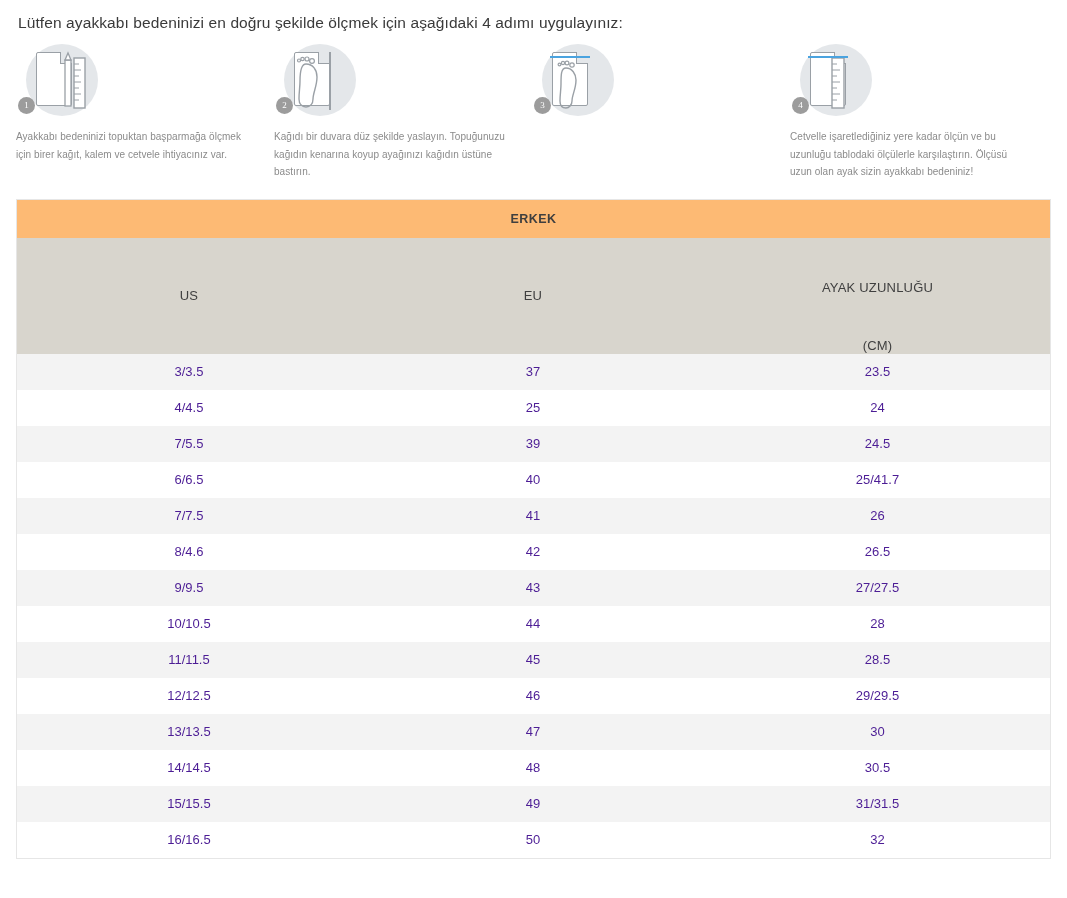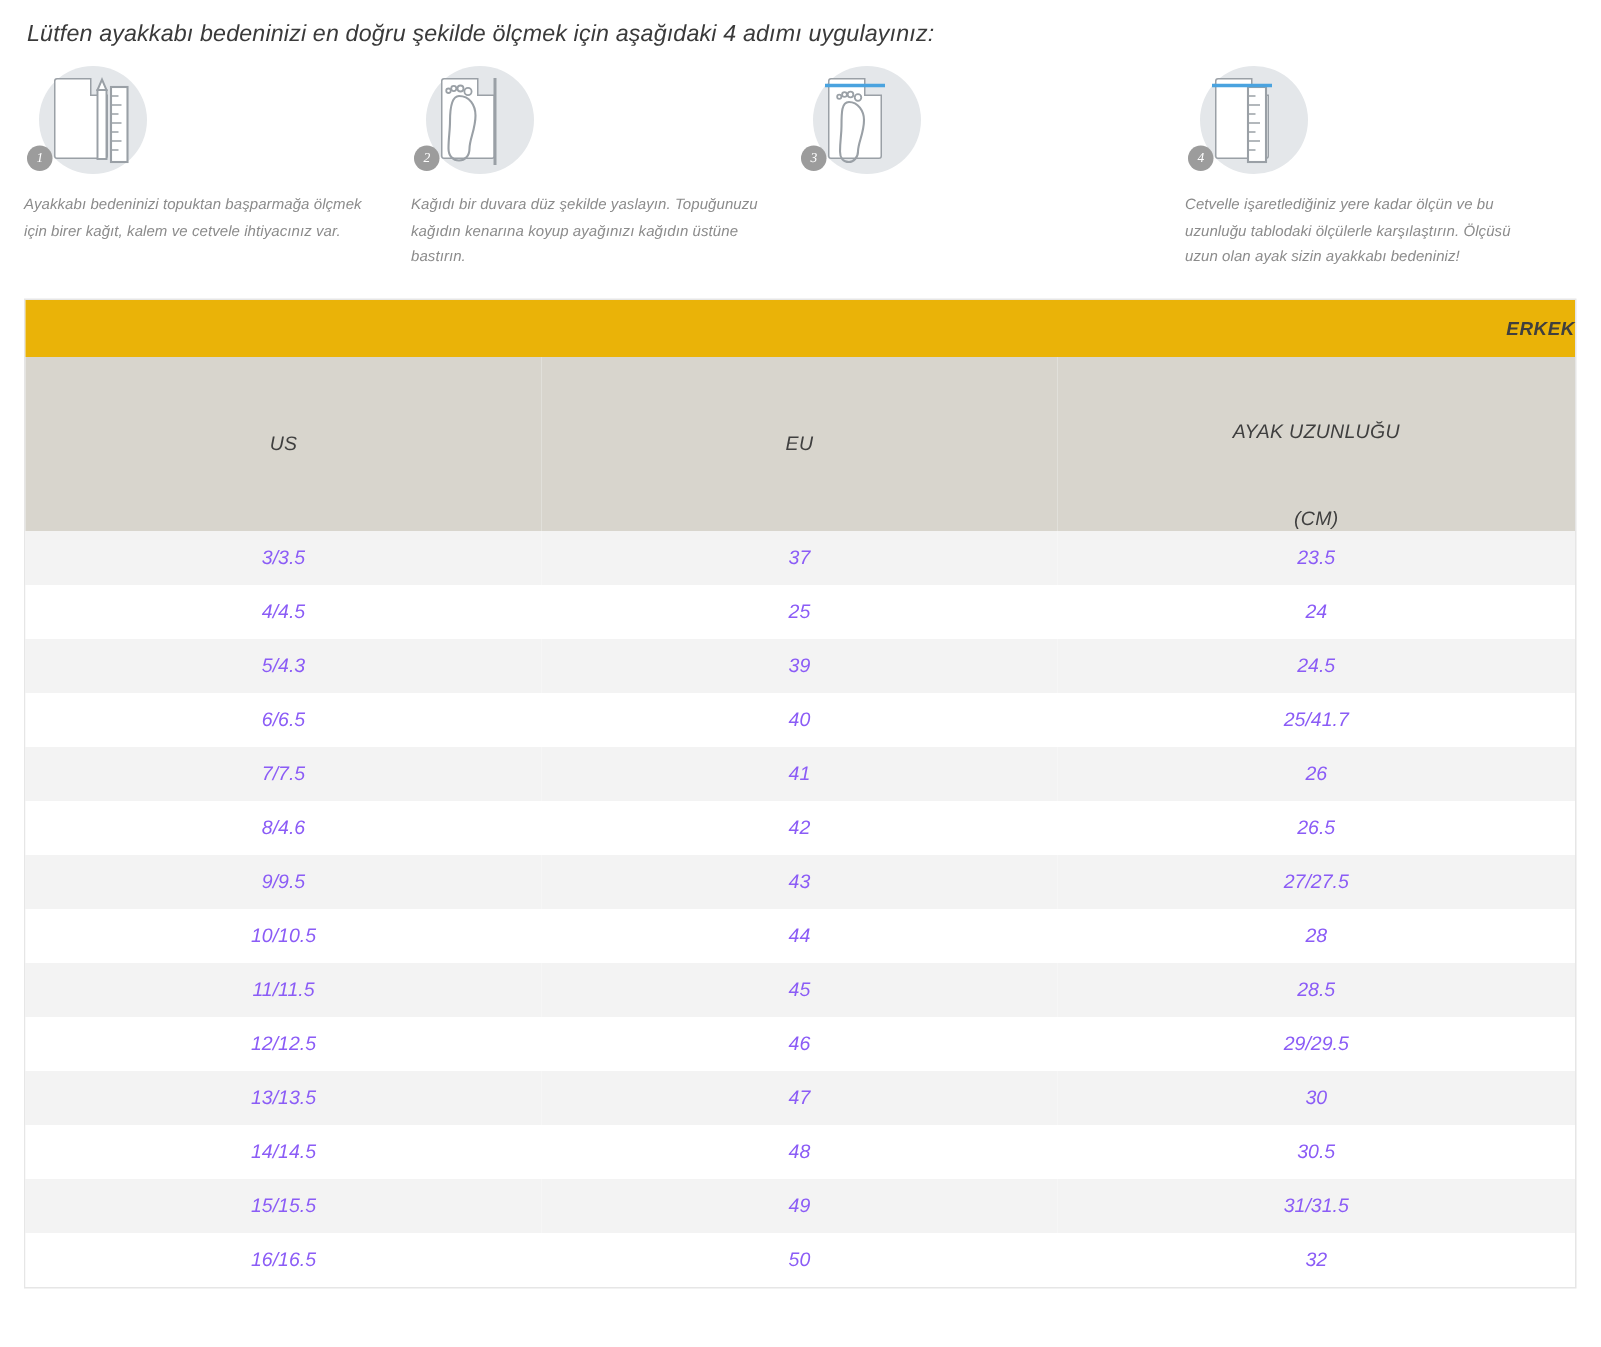--- a/index.html
+++ b/index.html
@@ -18,7 +18,6 @@
   .page {
     width: 1067px;
     padding: 14px 12px 0 16px;
-    font-style: italic;
   }
   .intro-title {
     font-size: 15.5px;

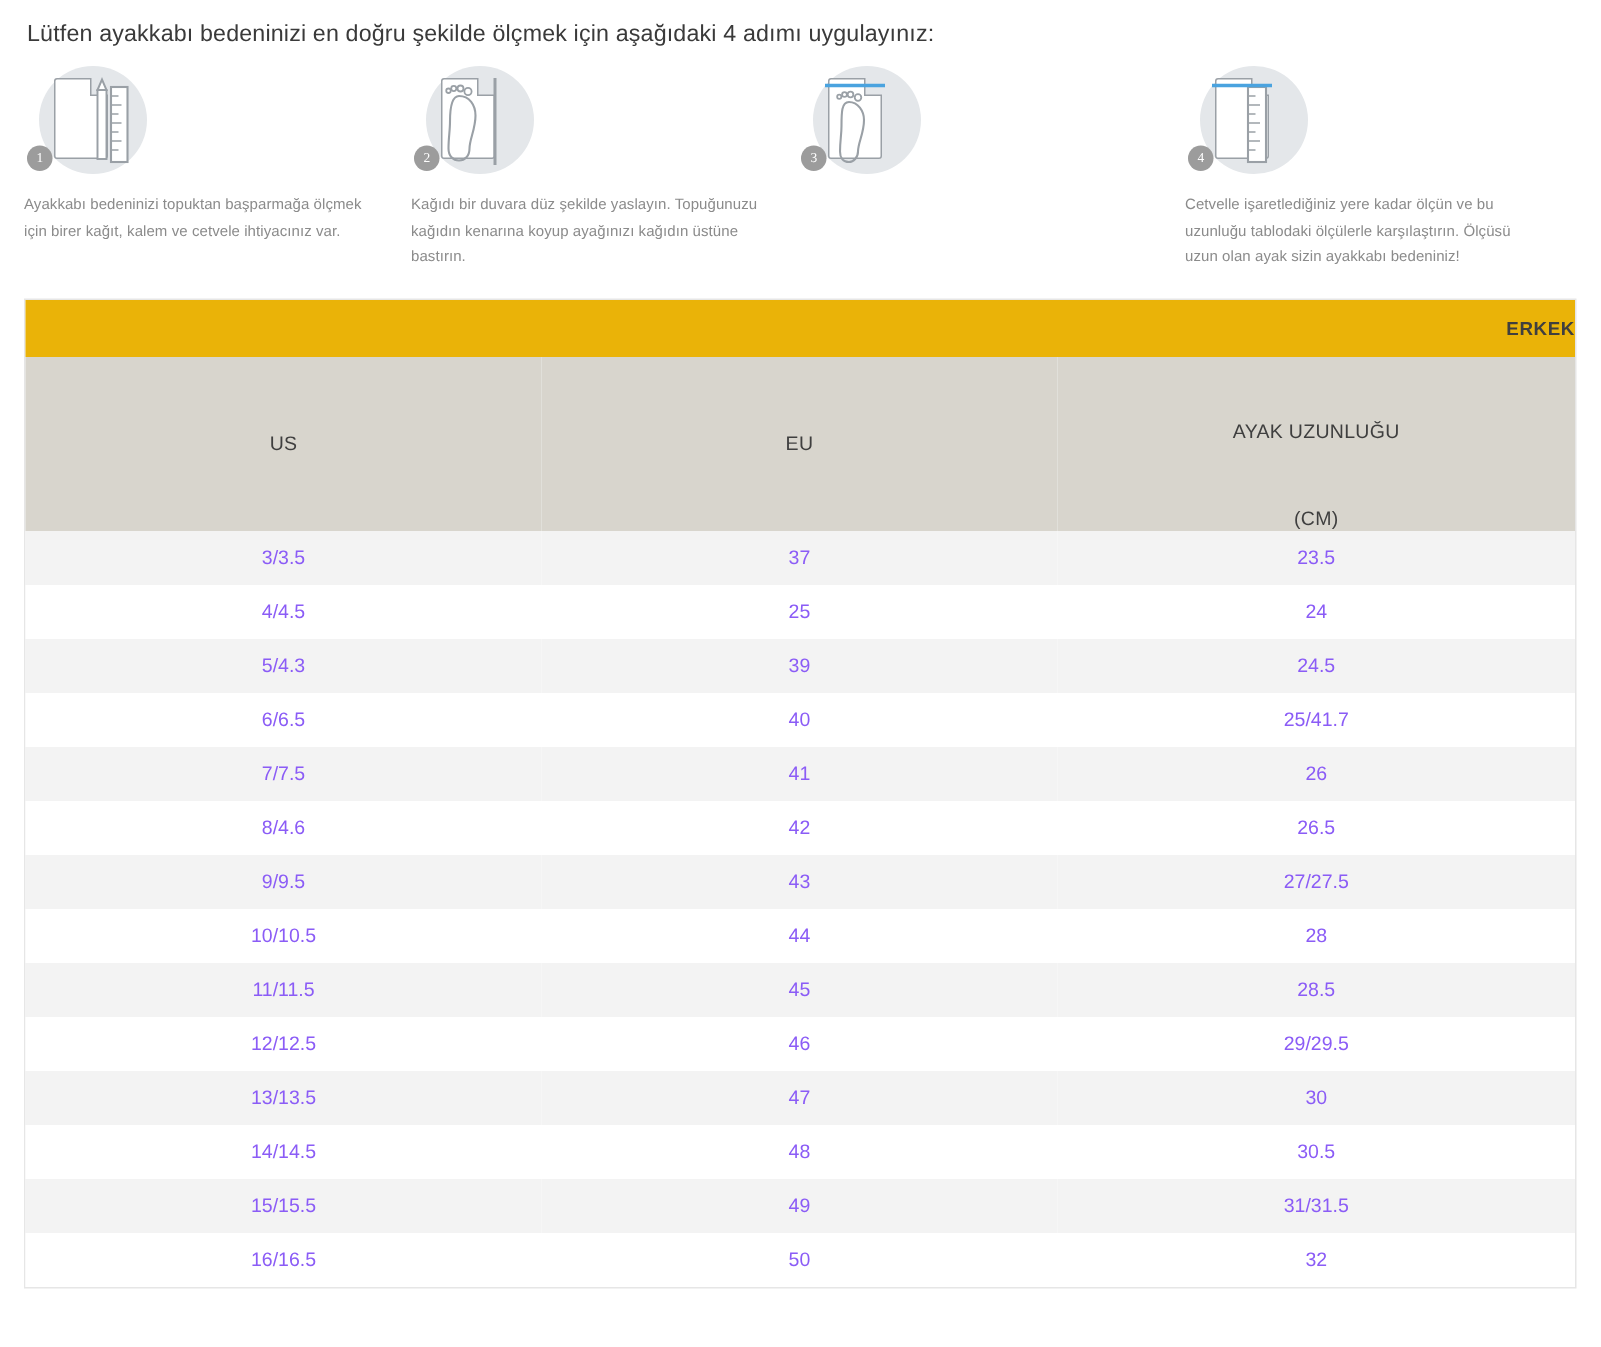--- a/index.html
+++ b/index.html
@@ -118,13 +118,12 @@
     border: none;
   }
   tr.group-row td {
-    background: #eab308;
+    background: #fdba74;
     height: 38px;
     font-size: 12.5px;
     font-weight: bold;
     color: #3f3f3f;
     letter-spacing: 0.4px;
-    text-align: right;
   }
   tr.head-row td {
     background: #d8d5cd;

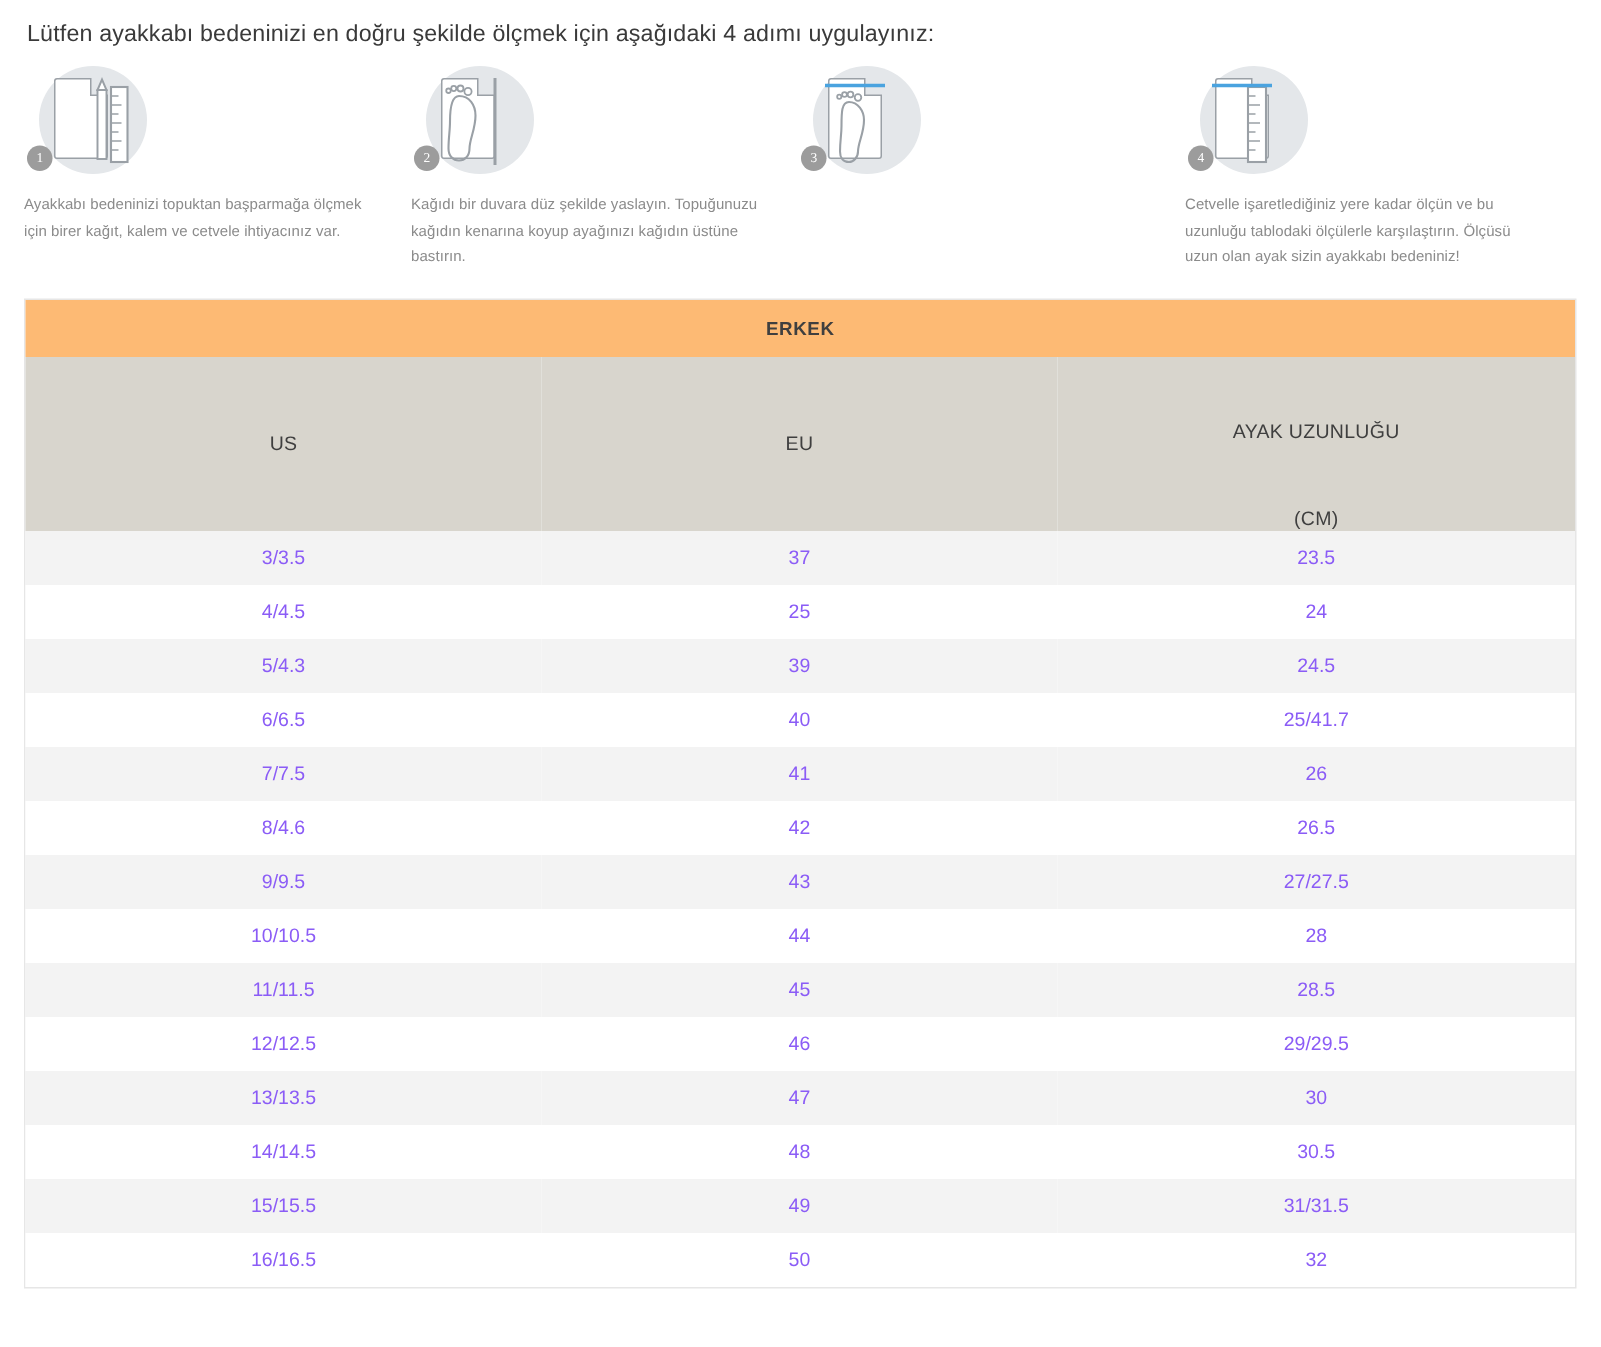--- a/index.html
+++ b/index.html
@@ -111,7 +111,7 @@
   table.size-table td {
     text-align: center;
     font-size: 13px;
-    color: #8b5cf6;
+    color: #4c1d95;
     padding: 0;
     height: 36px;
     vertical-align: middle;

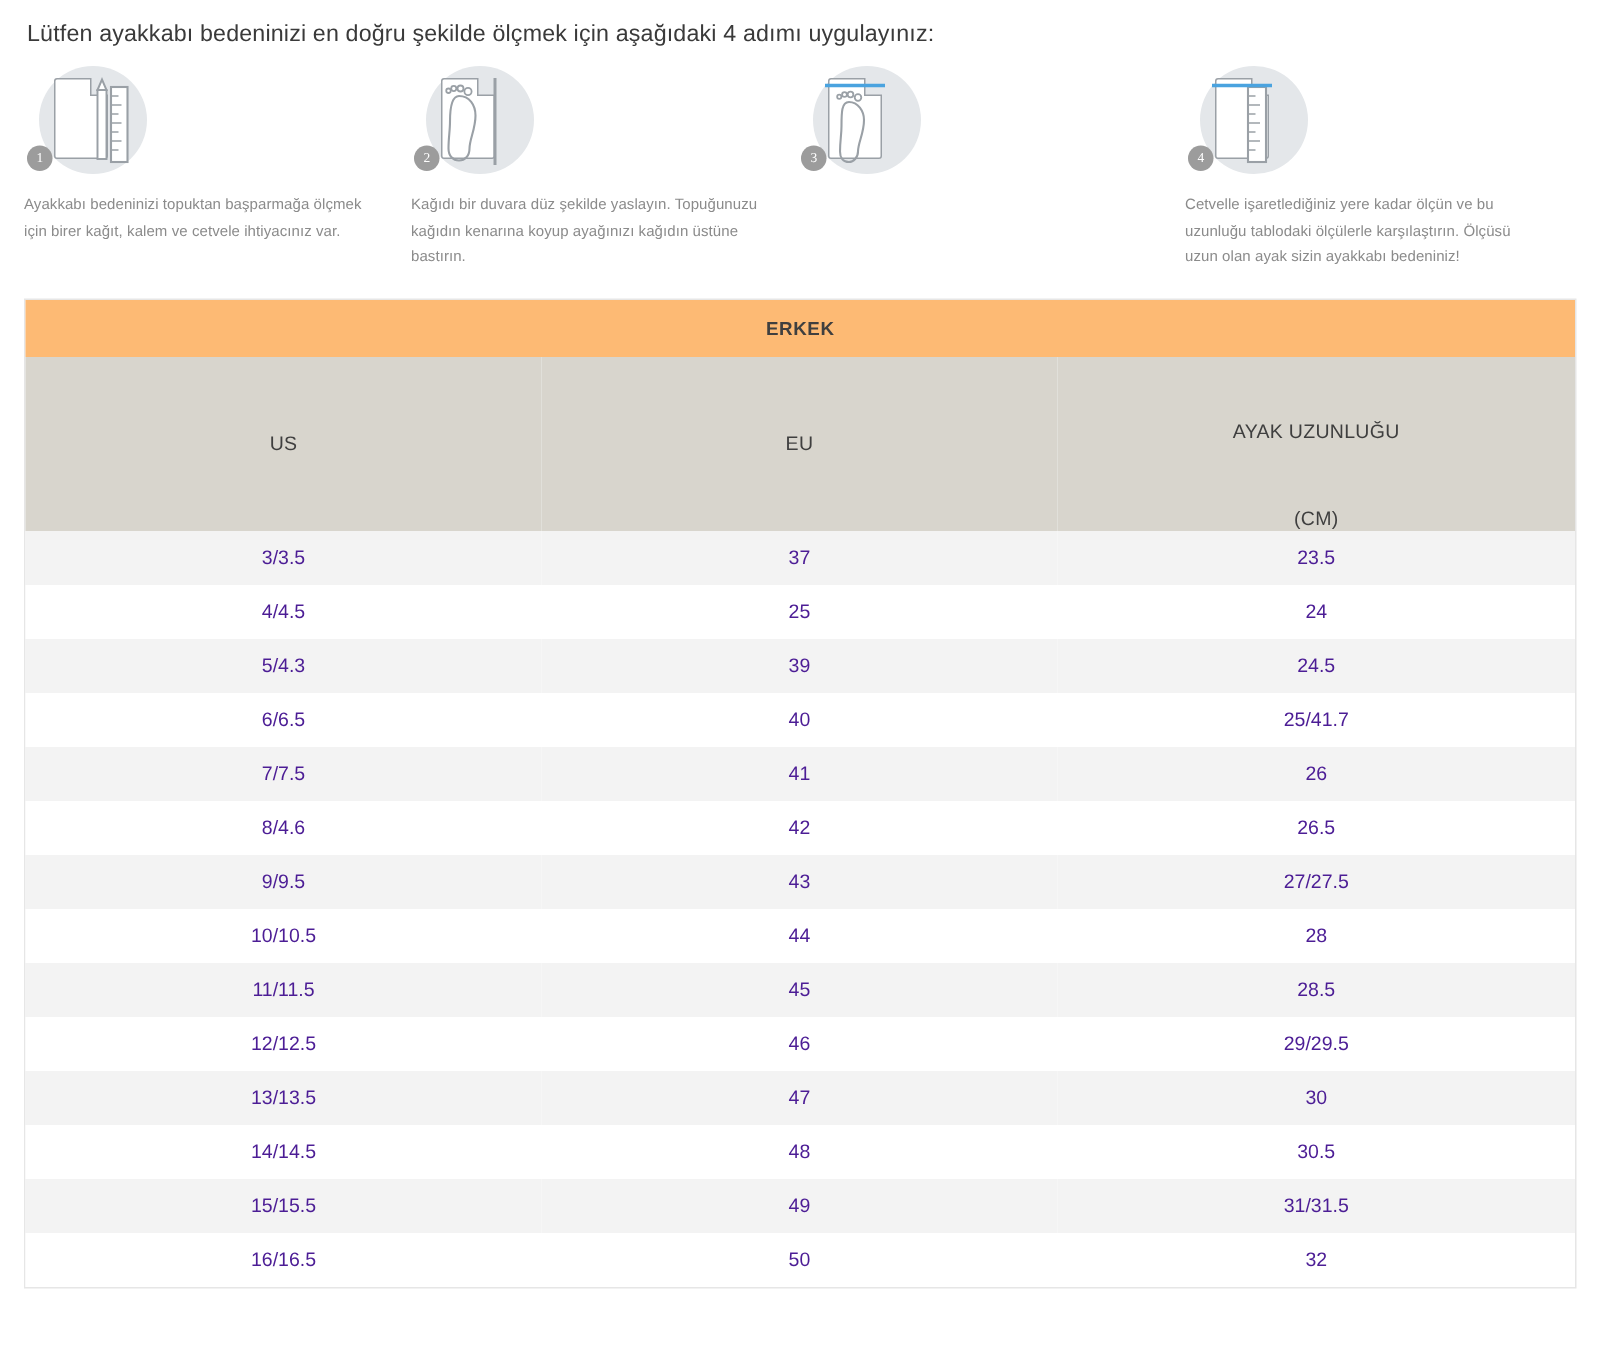--- a/index.html
+++ b/index.html
@@ -252,7 +252,7 @@
           <td>24</td>
         </tr>
         <tr class="odd">
-          <td>5/4.3</td>
+          <td>7/5.5</td>
           <td>39</td>
           <td>24.5</td>
         </tr>

